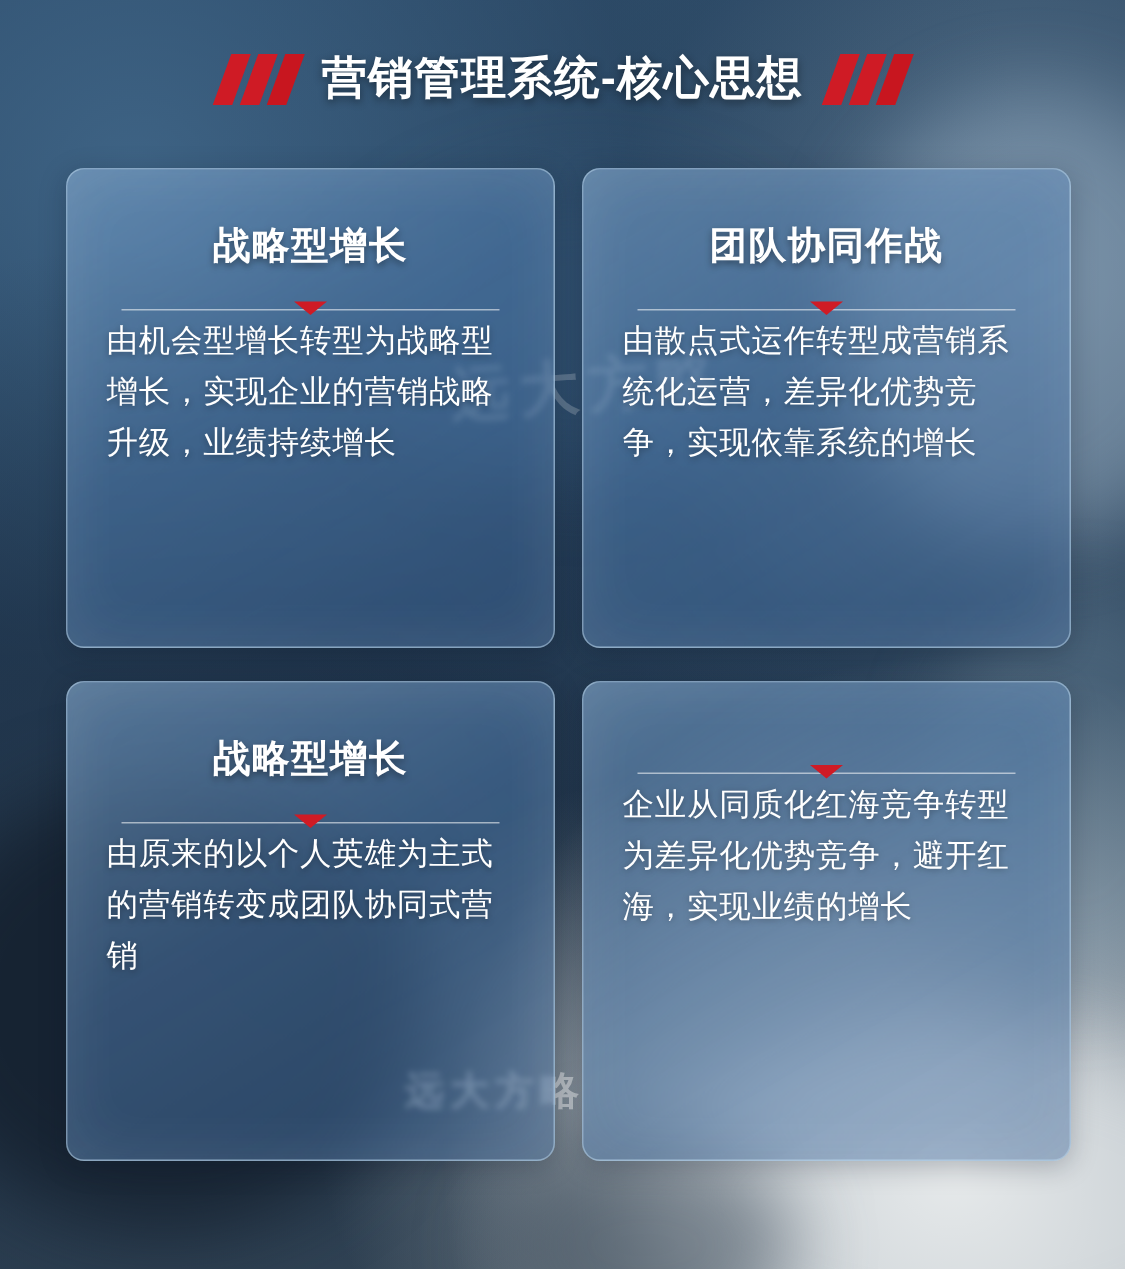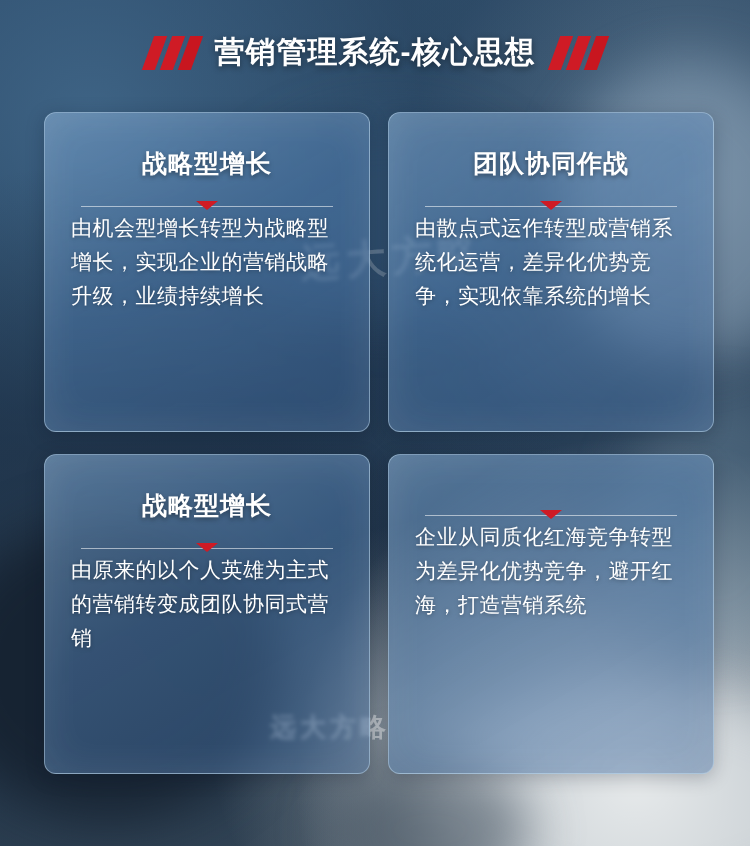--- a/index.html
+++ b/index.html
@@ -205,7 +205,7 @@
       <div class="divider">
         <span class="tick"></span>
       </div>
-      <div class="card-body">企业从同质化红海竞争转型为差异化优势竞争，避开红海，打造营销系统</div>
+      <div class="card-body">企业从同质化红海竞争转型为差异化优势竞争，避开红海，实现业绩的增长</div>
     </div>
   </div>
 </div>

